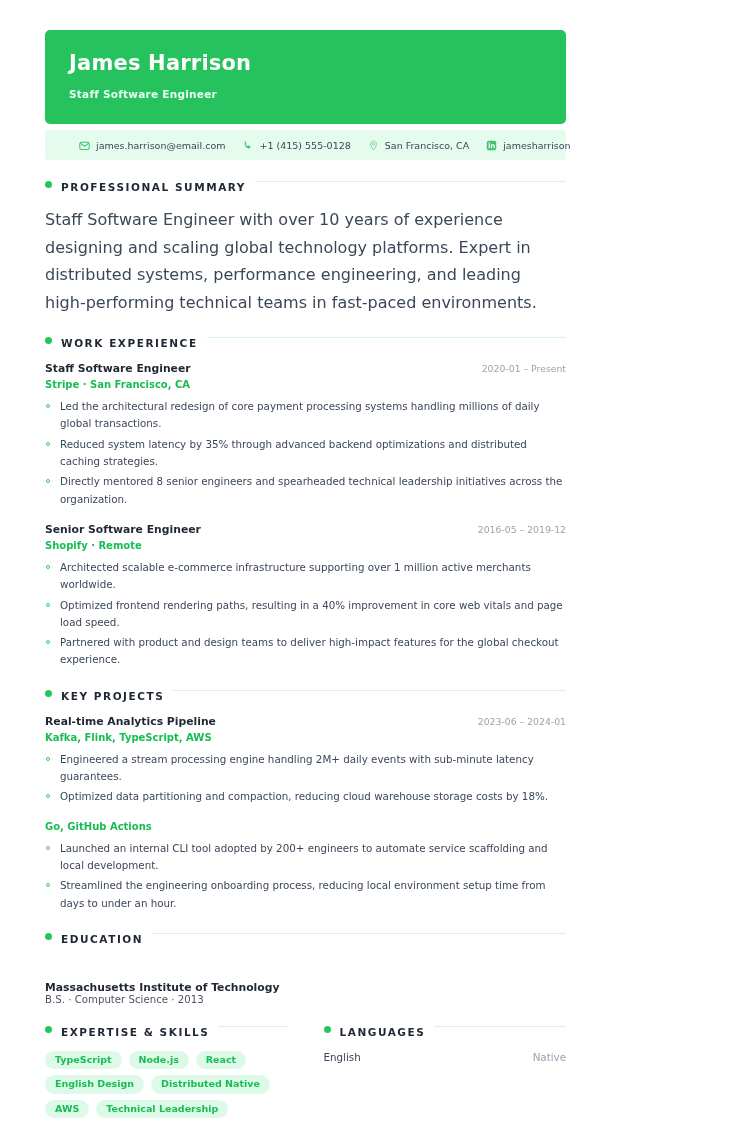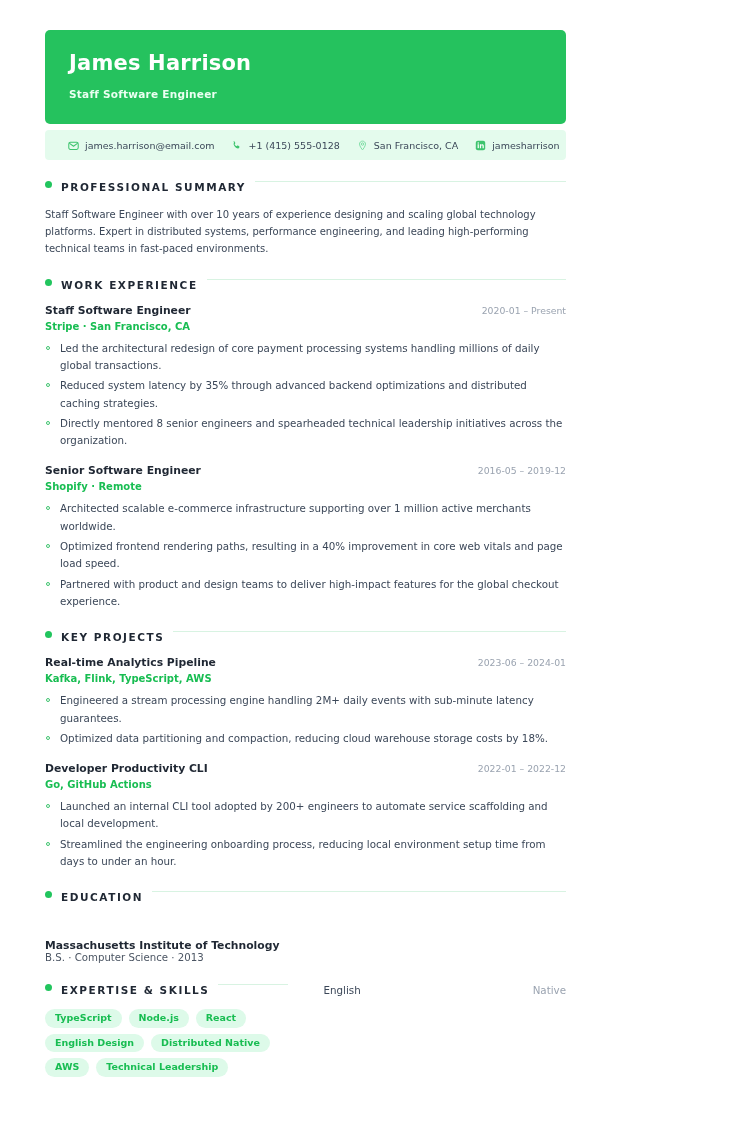--- a/index.html
+++ b/index.html
@@ -54,7 +54,7 @@
     height: 30px;
     display: flex;
     align-items: center;
-    padding: 0 23px;
+    padding: 0 34px;
     box-sizing: border-box;
     gap: 17px;
   }

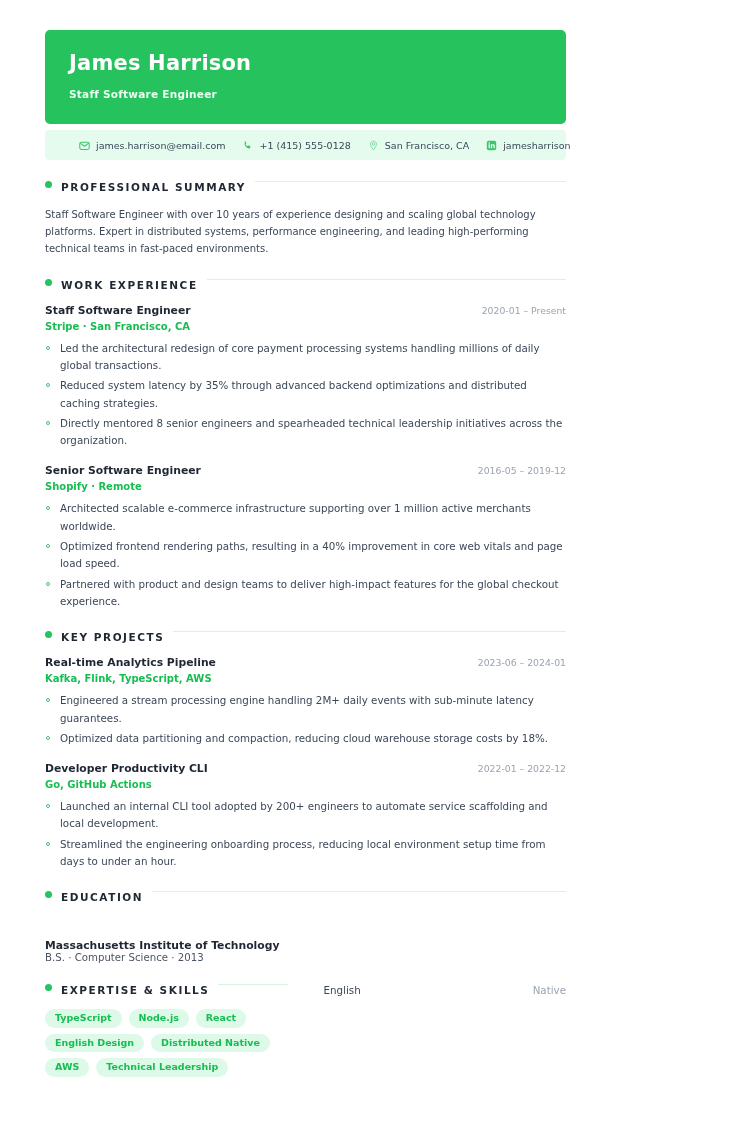--- a/index.html
+++ b/index.html
@@ -106,7 +106,7 @@
 
   
   .summary {
-    font-size: 10px;
+    font-size: 16px;
     line-height: 1.72;
     color: #3b4758;
     margin: 0;

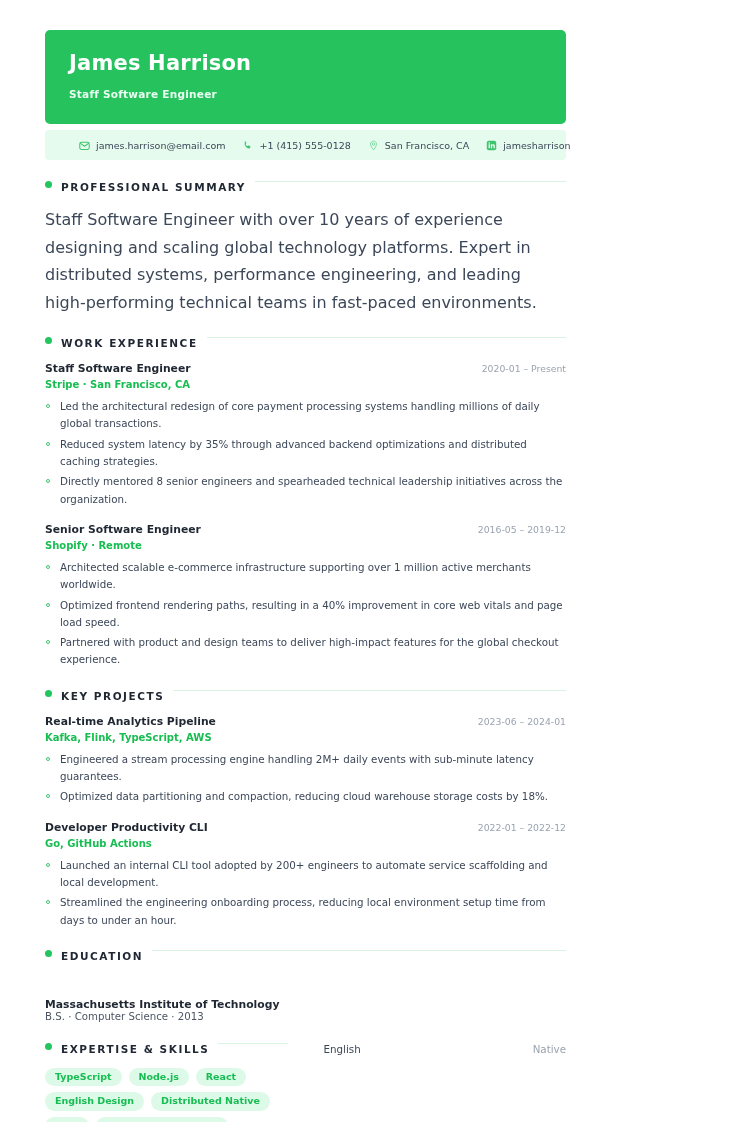--- a/index.html
+++ b/index.html
@@ -328,10 +328,6 @@
     </div>
 
     <div class="entry">
-      <div class="entry-top">
-        <span class="entry-role">Developer Productivity CLI</span>
-        <span class="entry-dates">2022-01 – 2022-12</span>
-      </div>
       <div class="entry-org">Go, GitHub Actions</div>
       <ul class="bullets">
         <li>Launched an internal CLI tool adopted by 200+ engineers to automate service scaffolding and local development.</li>

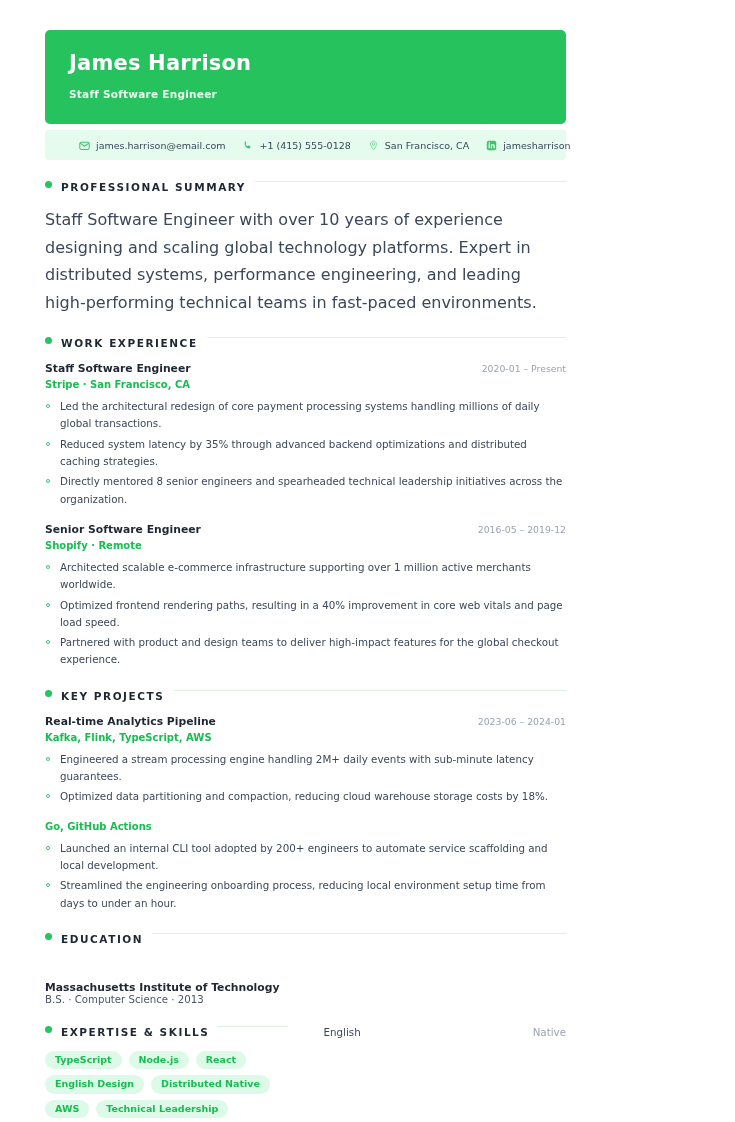--- a/index.html
+++ b/index.html
@@ -371,6 +371,11 @@
 
     <div class="col">
       <div class="section">
+        <div class="section-head">
+          <span class="section-dot"></span>
+          <span class="section-title">LANGUAGES</span>
+          <span class="section-rule"></span>
+        </div>
         <div class="lang-row">
           <span class="lang-name">English</span>
           <span class="lang-level">Native</span>

